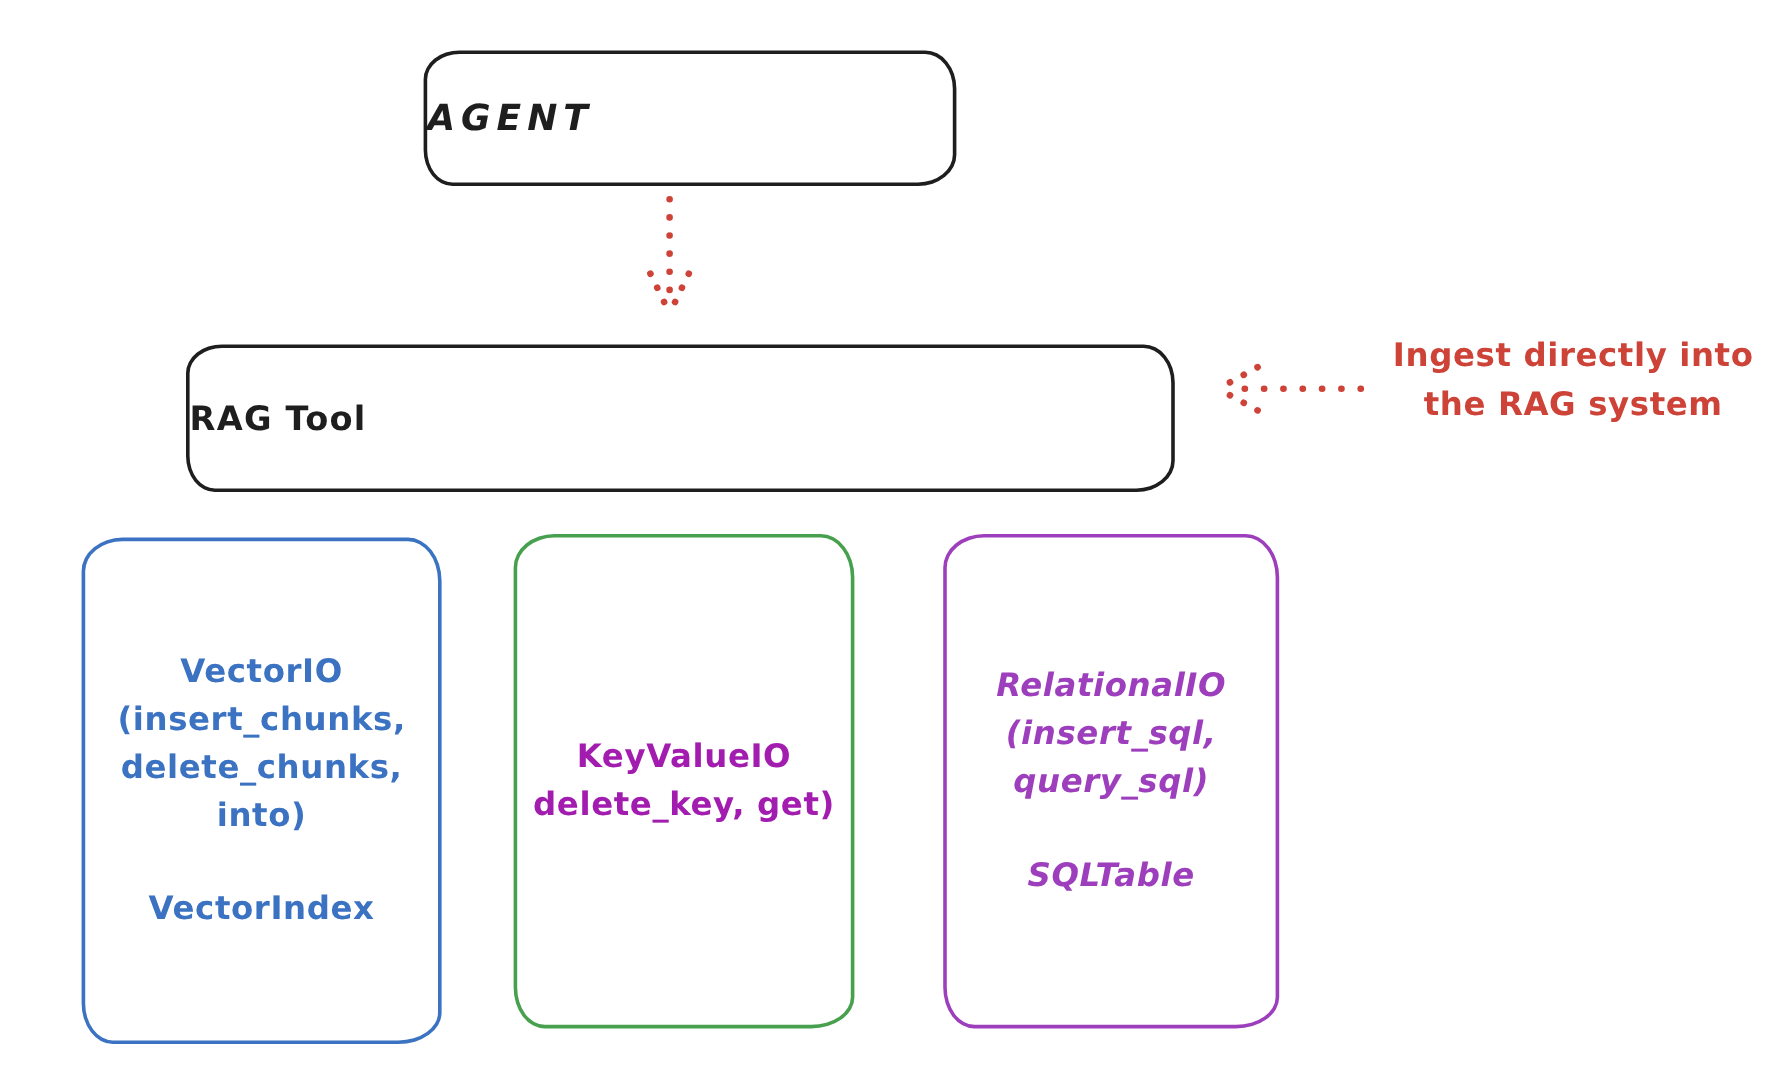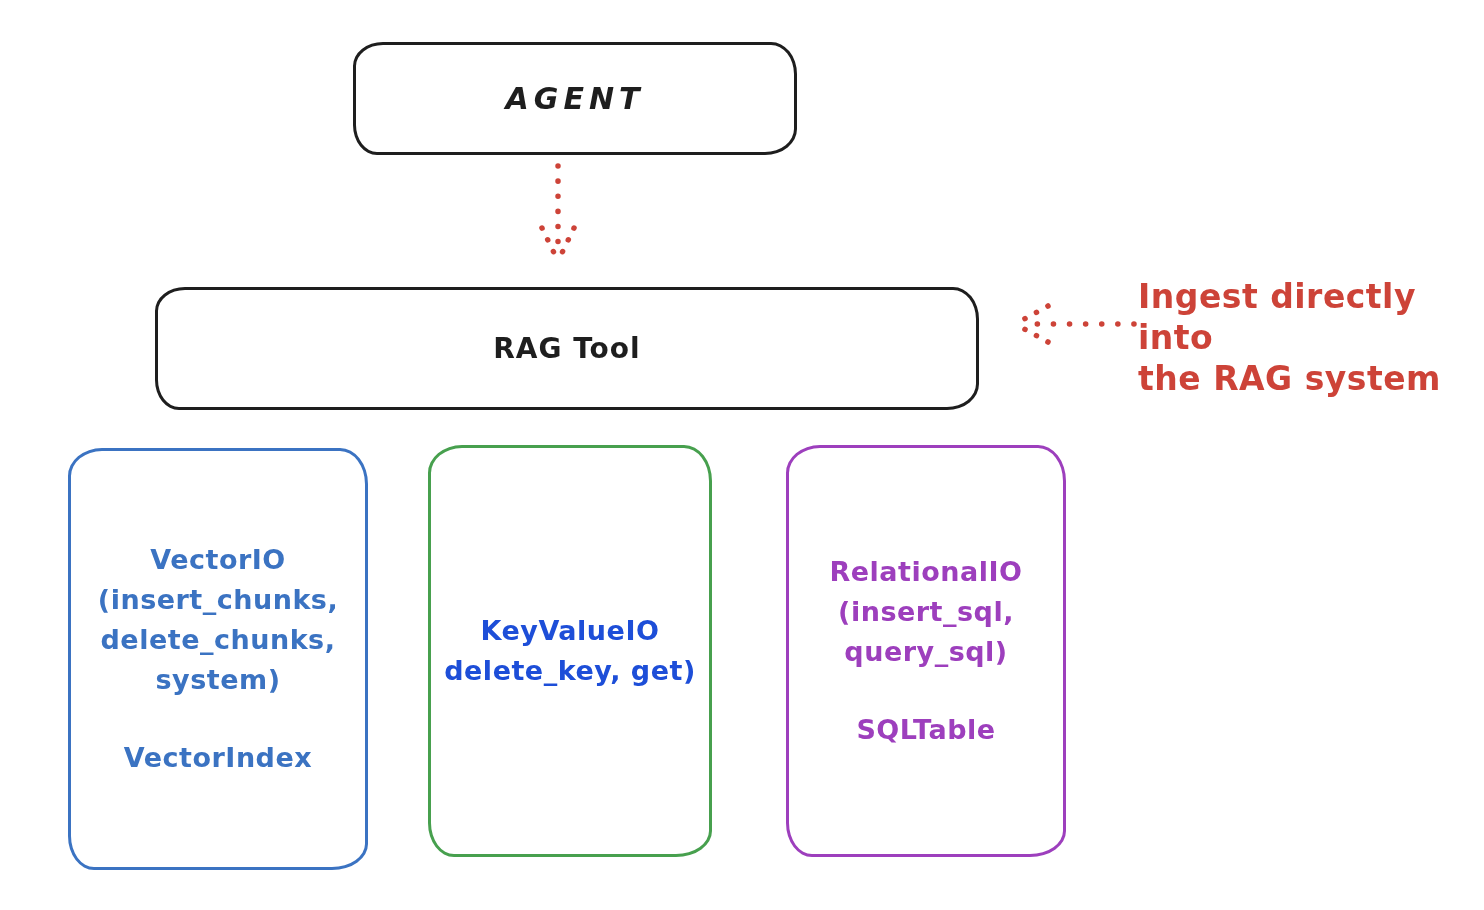--- a/index.html
+++ b/index.html
@@ -22,7 +22,6 @@
     border-radius: 30px 26px 32px 24px / 24px 32px 26px 30px;
     display: flex;
     align-items: center;
-    justify-content: center;
   }
 
   .agent-box {

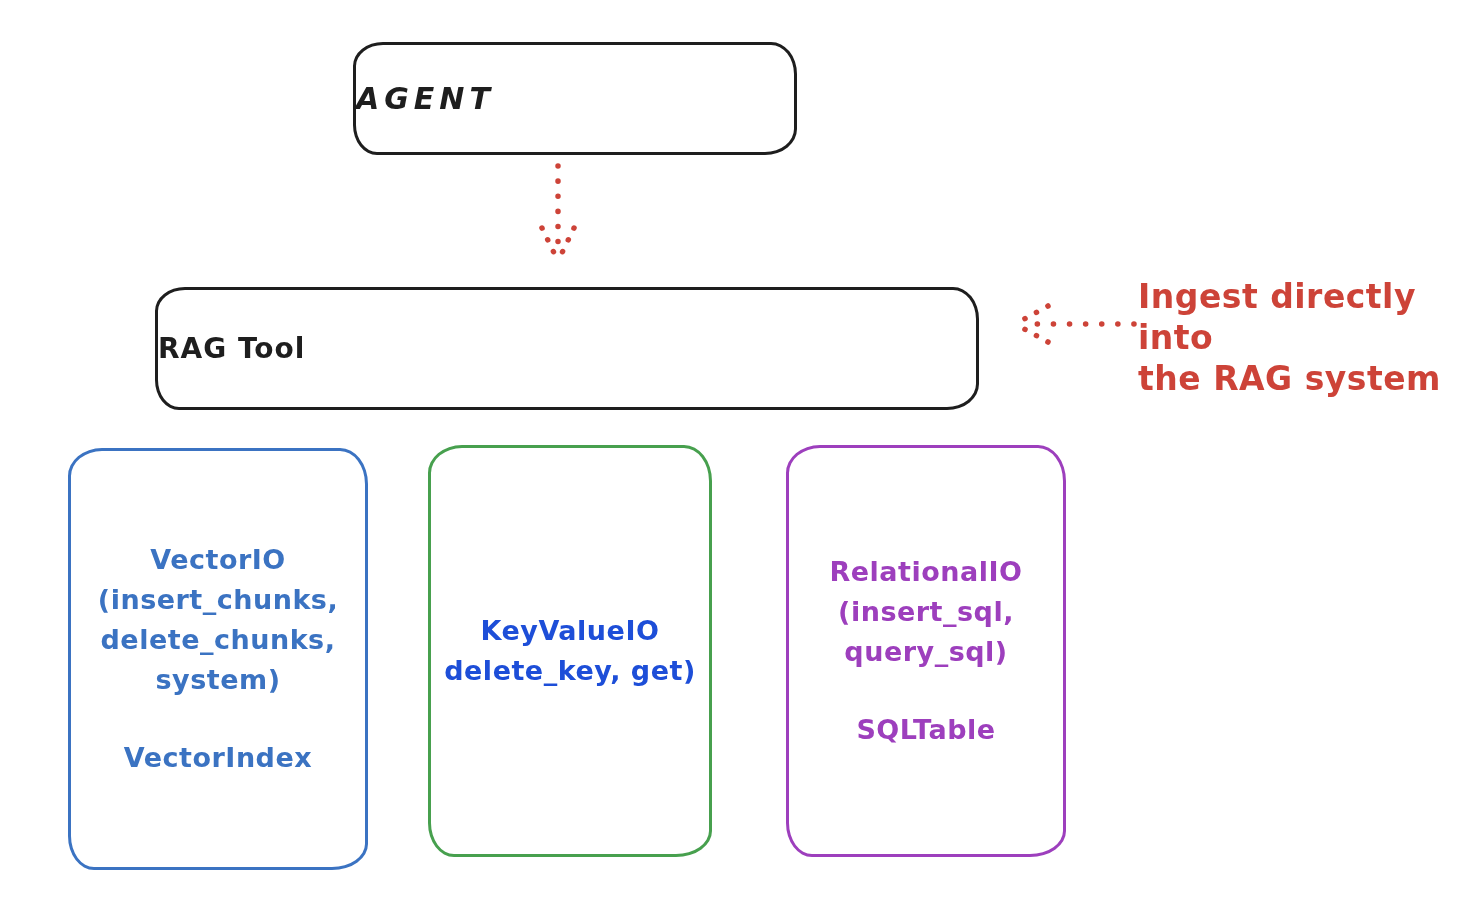--- a/index.html
+++ b/index.html
@@ -90,8 +90,8 @@
     position: absolute;
     left: 1138px; top: 276px;
     width: 346px;
-    text-align: left;
-    font-size: 33px;
+    text-align: center;
+    font-size: 27px;
     font-weight: 700;
     line-height: 41px;
     color: #cd4338;

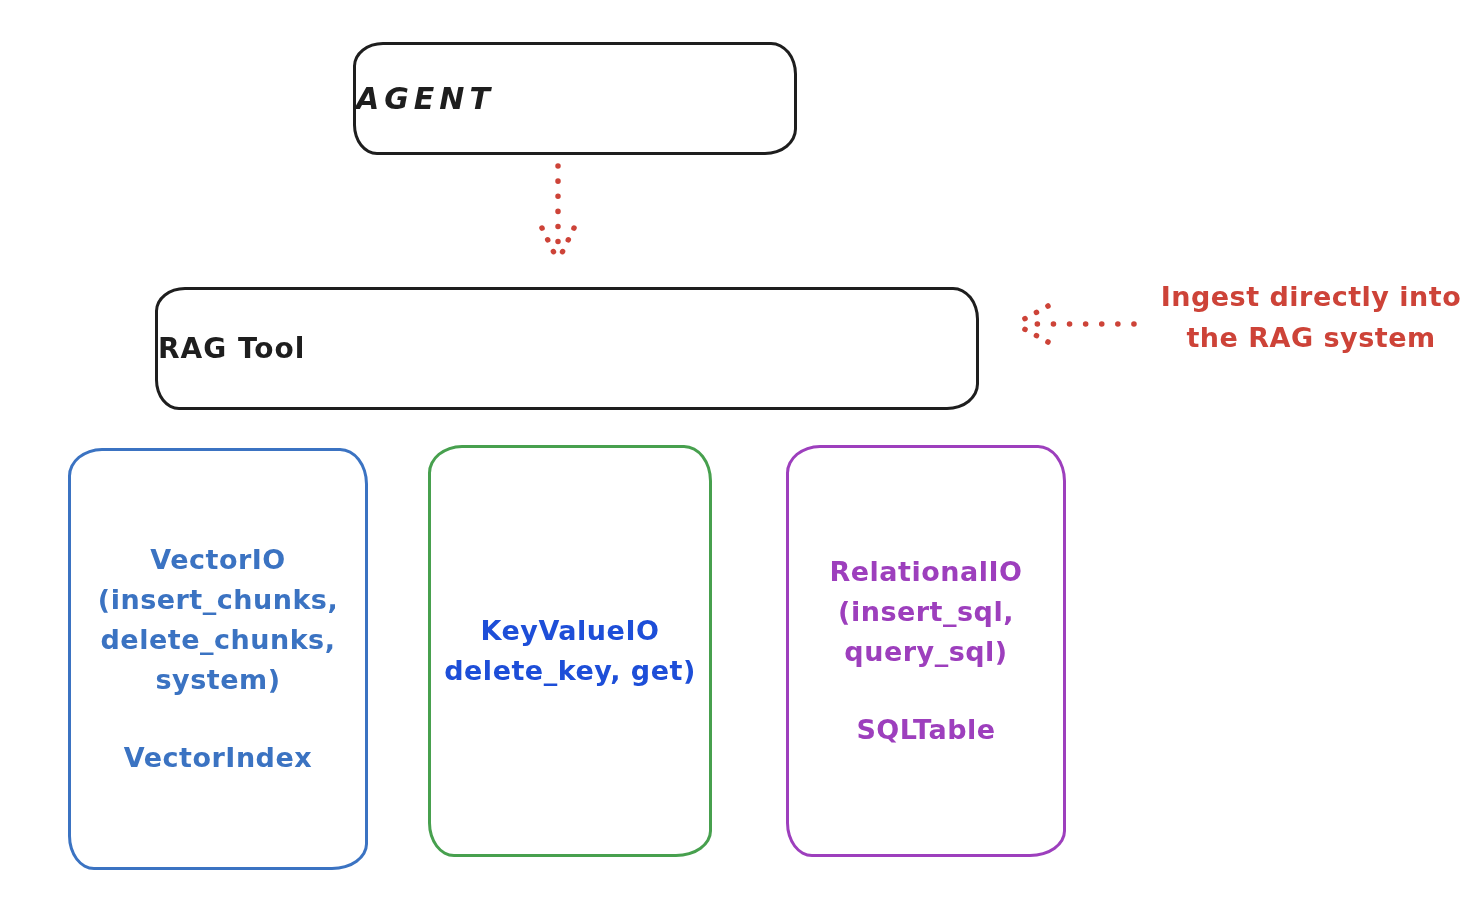--- a/index.html
+++ b/index.html
@@ -83,6 +83,7 @@
     width: 280px; height: 412px;
     border-color: #9d3fbd;
     color: #9d3fbd;
+    font-style: italic;
   }
 
   

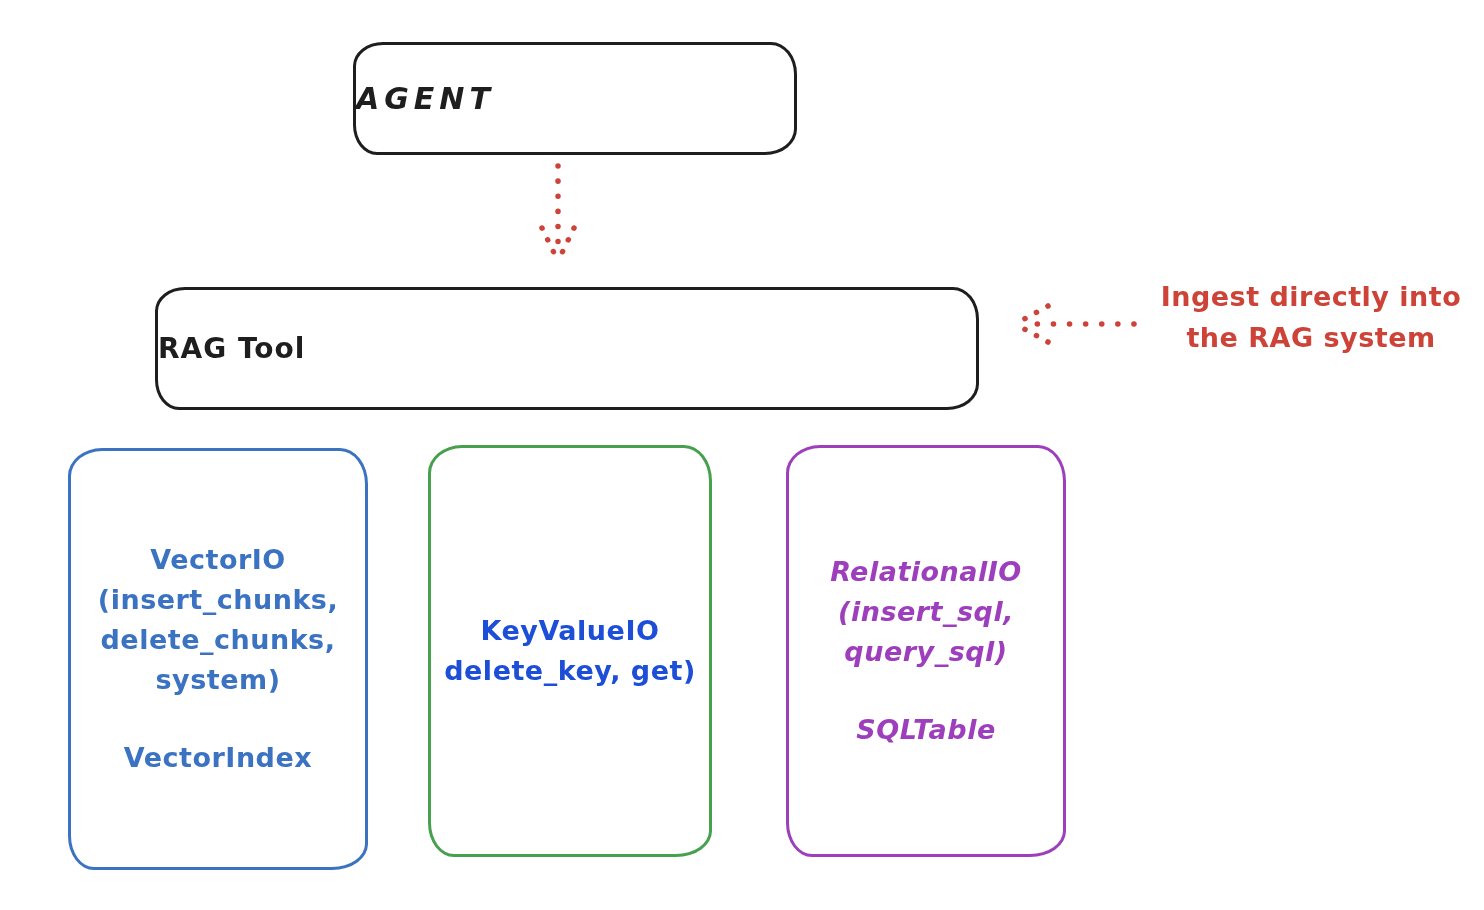--- a/index.html
+++ b/index.html
@@ -76,7 +76,7 @@
     left: 428px; top: 445px;
     width: 284px; height: 412px;
     border-color: #47a04e;
-    color: #1d4ed8;
+    color: #a21caf;
   }
   .relational-box {
     left: 786px; top: 445px;

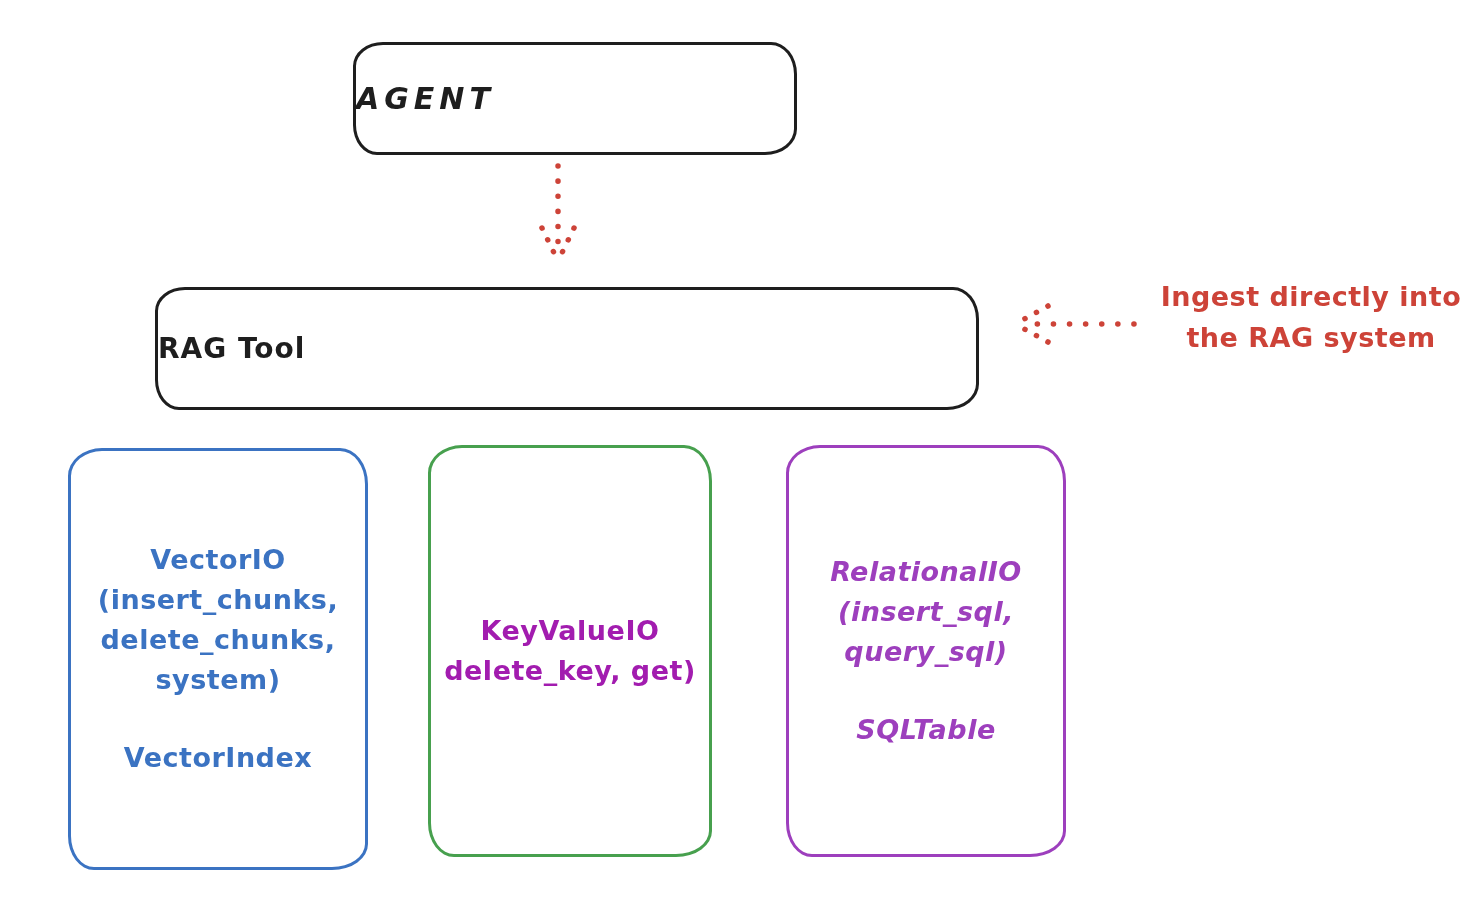--- a/index.html
+++ b/index.html
@@ -137,7 +137,7 @@
     <span>VectorIO</span>
     <span>(insert_chunks,</span>
     <span>delete_chunks,</span>
-    <span>system)</span>
+    <span>into)</span>
     <span class="index-label">VectorIndex</span>
   </div>
 

